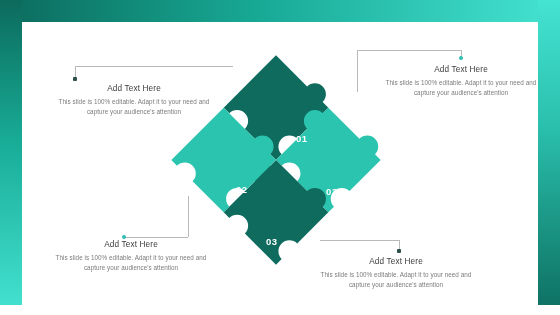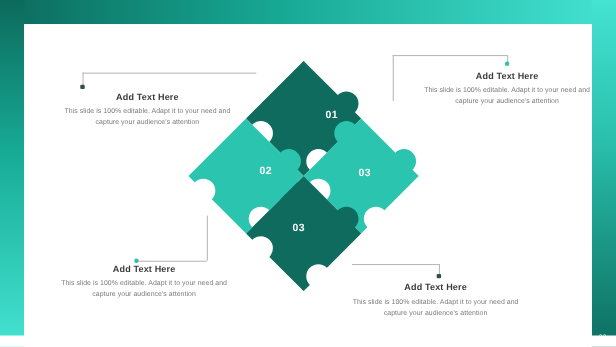--- a/index.html
+++ b/index.html
@@ -49,7 +49,7 @@
   
   .text-block{position:absolute;width:152px;text-align:center;}
   .tb-head{
-    font-size:8.2px;font-weight:bold;color:#3b3b3b;
+    font-size:8.2px;font-weight:normal;color:#3b3b3b;
     letter-spacing:.15px;margin-bottom:4px;
   }
   .tb-body{

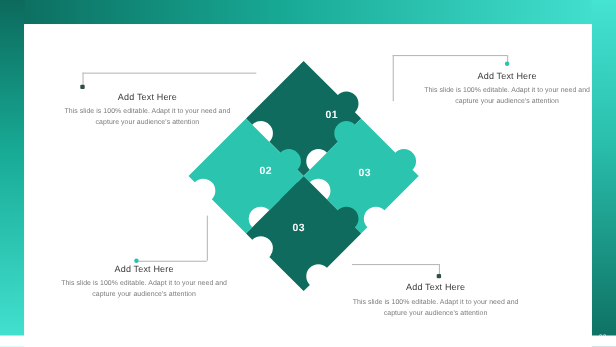--- a/index.html
+++ b/index.html
@@ -76,6 +76,7 @@
   .pz-label{
     position:absolute;color:#ffffff;font-size:9.5px;font-weight:bold;
     letter-spacing:.4px;
+    margin-top:34px;
   }
   .lbl-01{left:128px;top:47px;}
   .lbl-02{left:158px;top:100px;}

